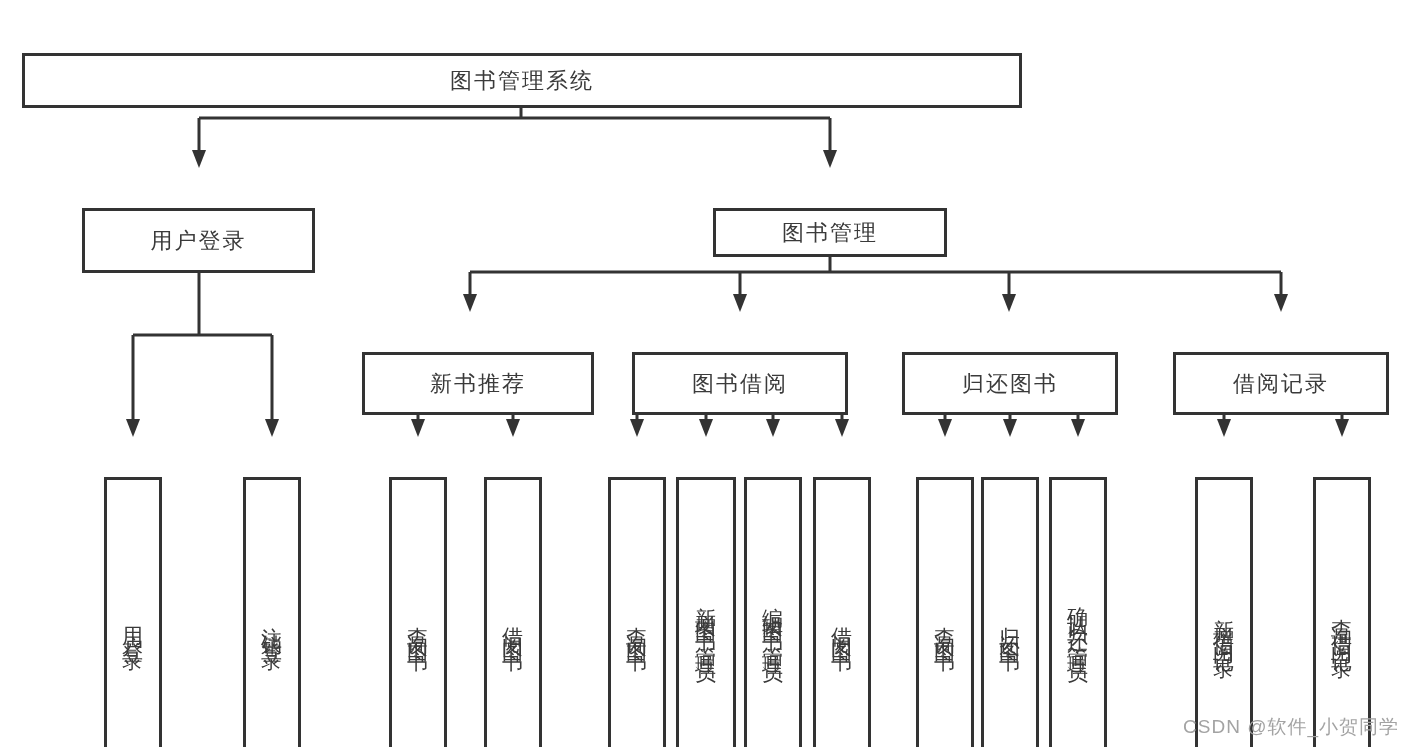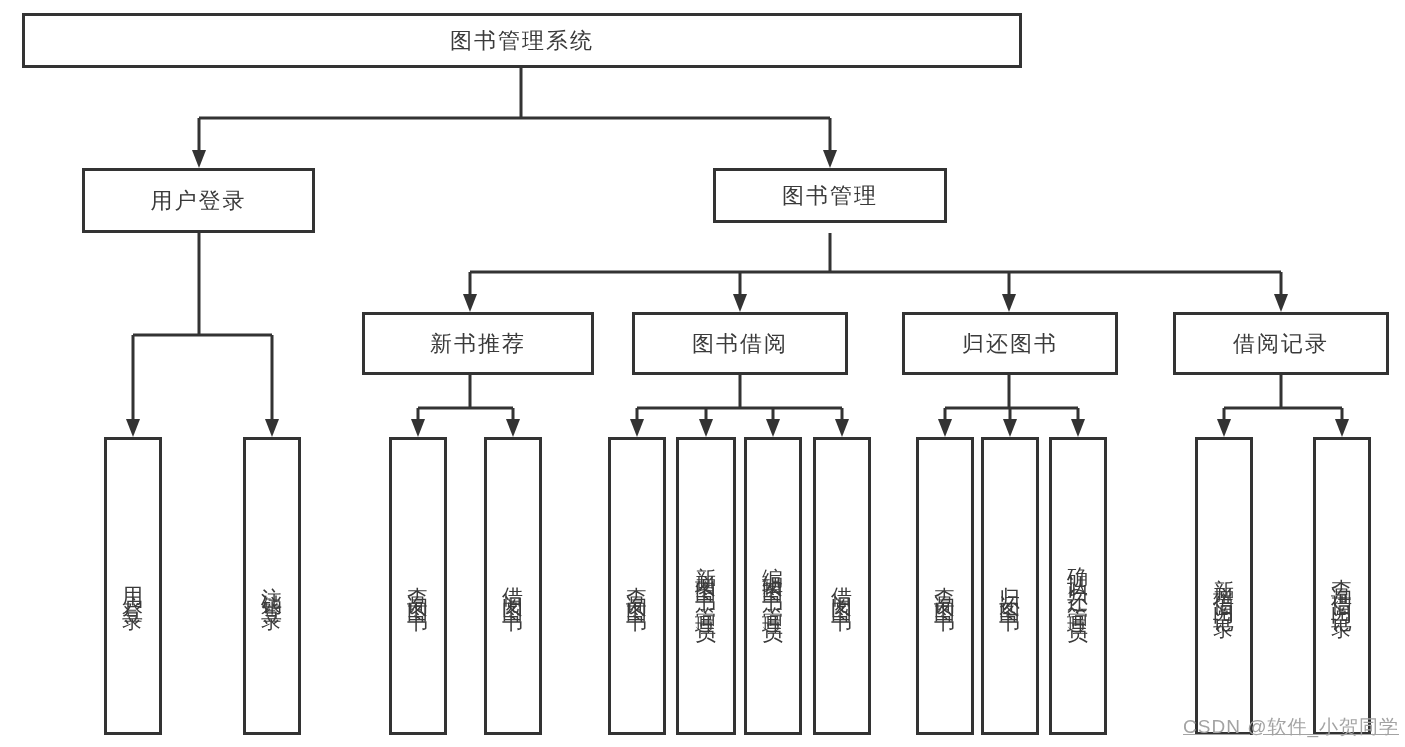--- a/index.html
+++ b/index.html
@@ -10,7 +10,7 @@
   svg.connectors{position:absolute;left:0;top:0;width:1405px;height:747px;display:block;}
   .box{
     position:absolute;box-sizing:border-box;border:3px solid #333333;background:#ffffff;
-    display:flex;align-items:center;justify-content:center;color:#3a3a3a;z-index:2;
+    display:flex;align-items:center;justify-content:center;color:#3a3a3a;z-index:2;margin-top:40px;
   }
   .box.h .label{font-size:22px;letter-spacing:2px;white-space:nowrap;}
   .box.v .label{

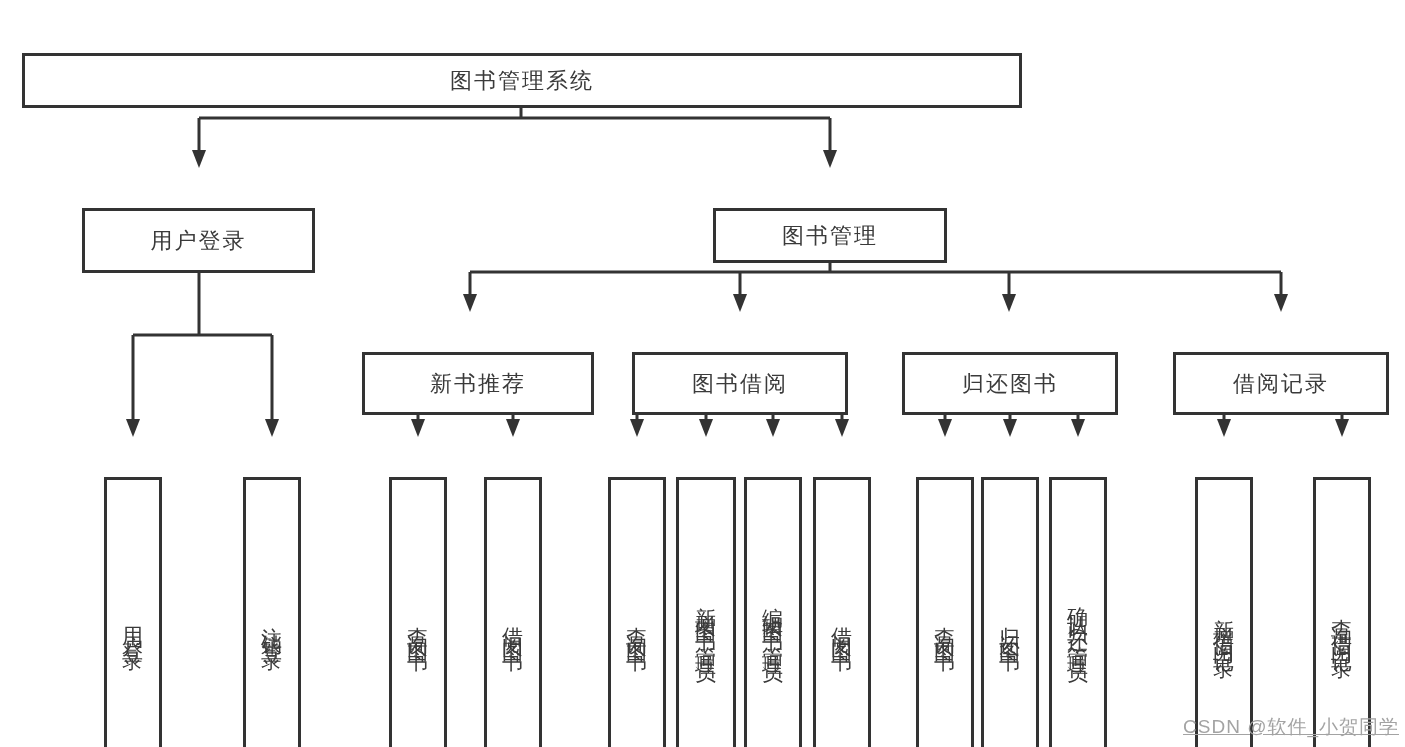--- a/index.html
+++ b/index.html
@@ -66,7 +66,7 @@
   <div class="box h" style="left:82px;top:168px;width:233px;height:65px;">
     <span class="label">用户登录</span>
   </div>
-  <div class="box h" style="left:713px;top:168px;width:234px;height:55px;">
+  <div class="box h" style="left:713px;top:168px;width:234px;height:49px;">
     <span class="label">图书管理</span>
   </div>
 

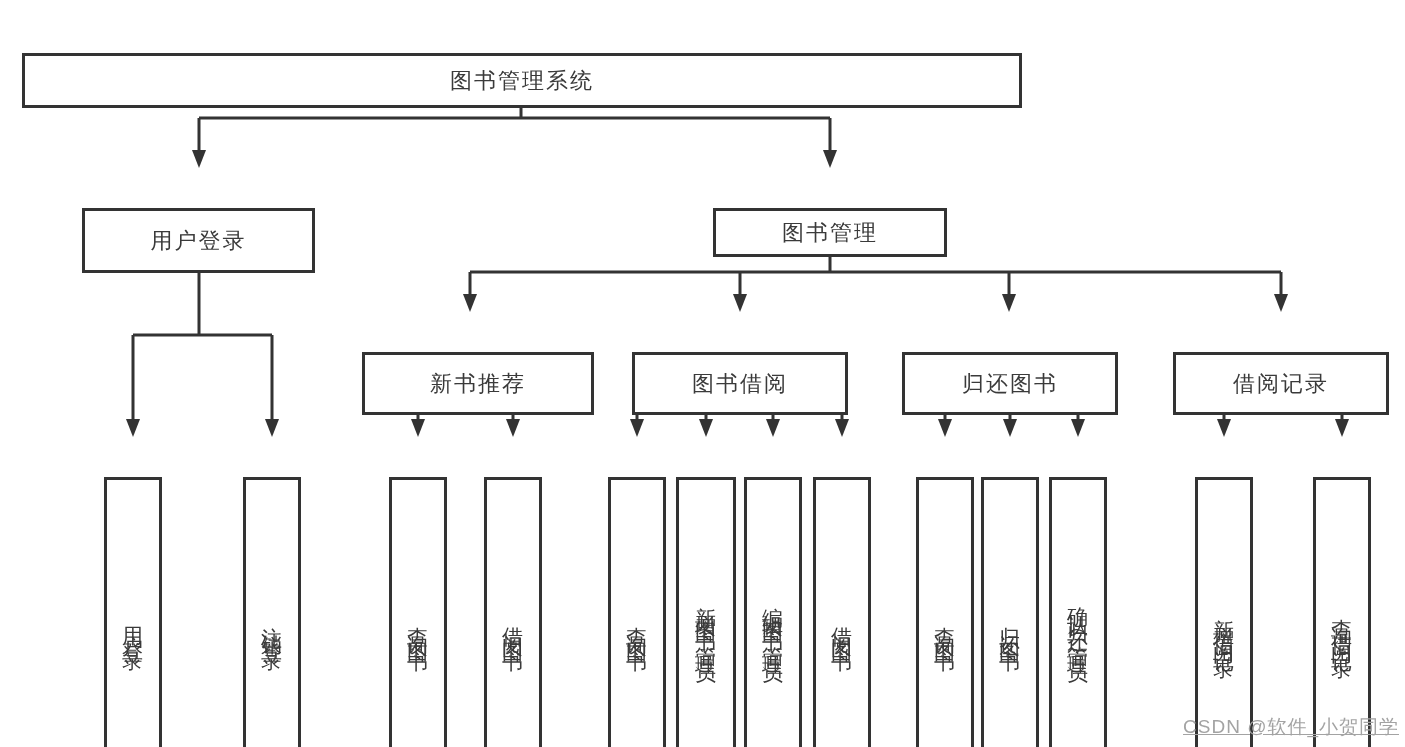--- a/index.html
+++ b/index.html
@@ -19,7 +19,7 @@
   }
   .watermark{
     position:absolute;right:6px;bottom:7px;font-size:19px;letter-spacing:1px;
-    color:#a3a3a3;z-index:6;white-space:nowrap;text-decoration:underline;
+    color:#a3a3a3;z-index:6;white-space:nowrap;
   }
 </style>
 </head>

